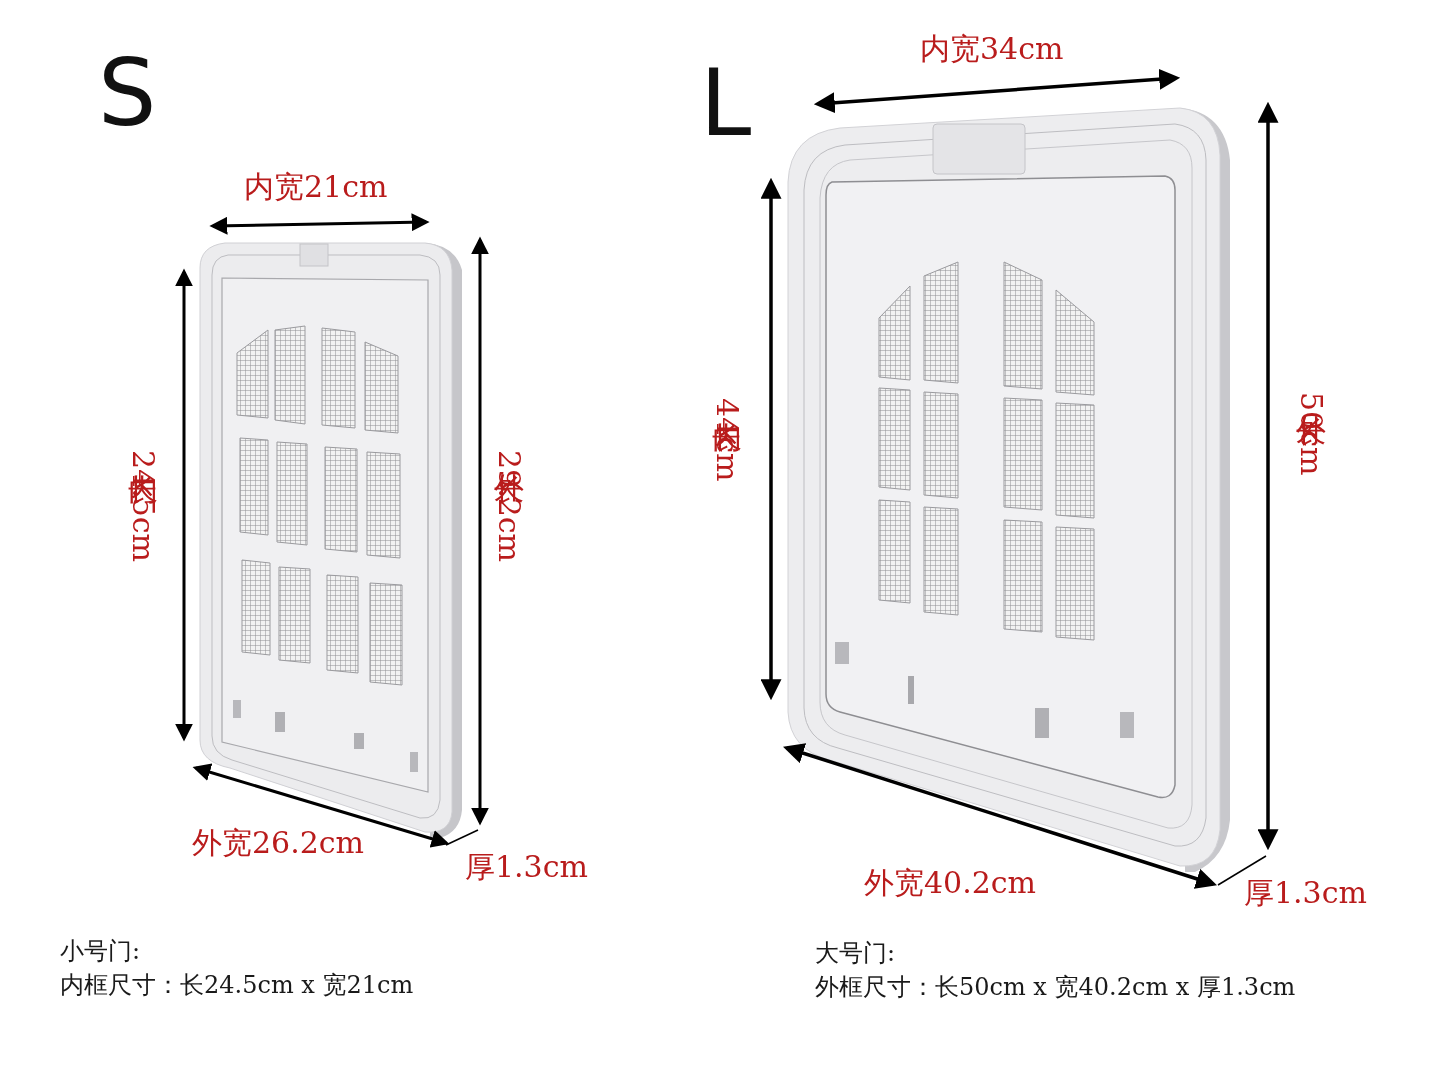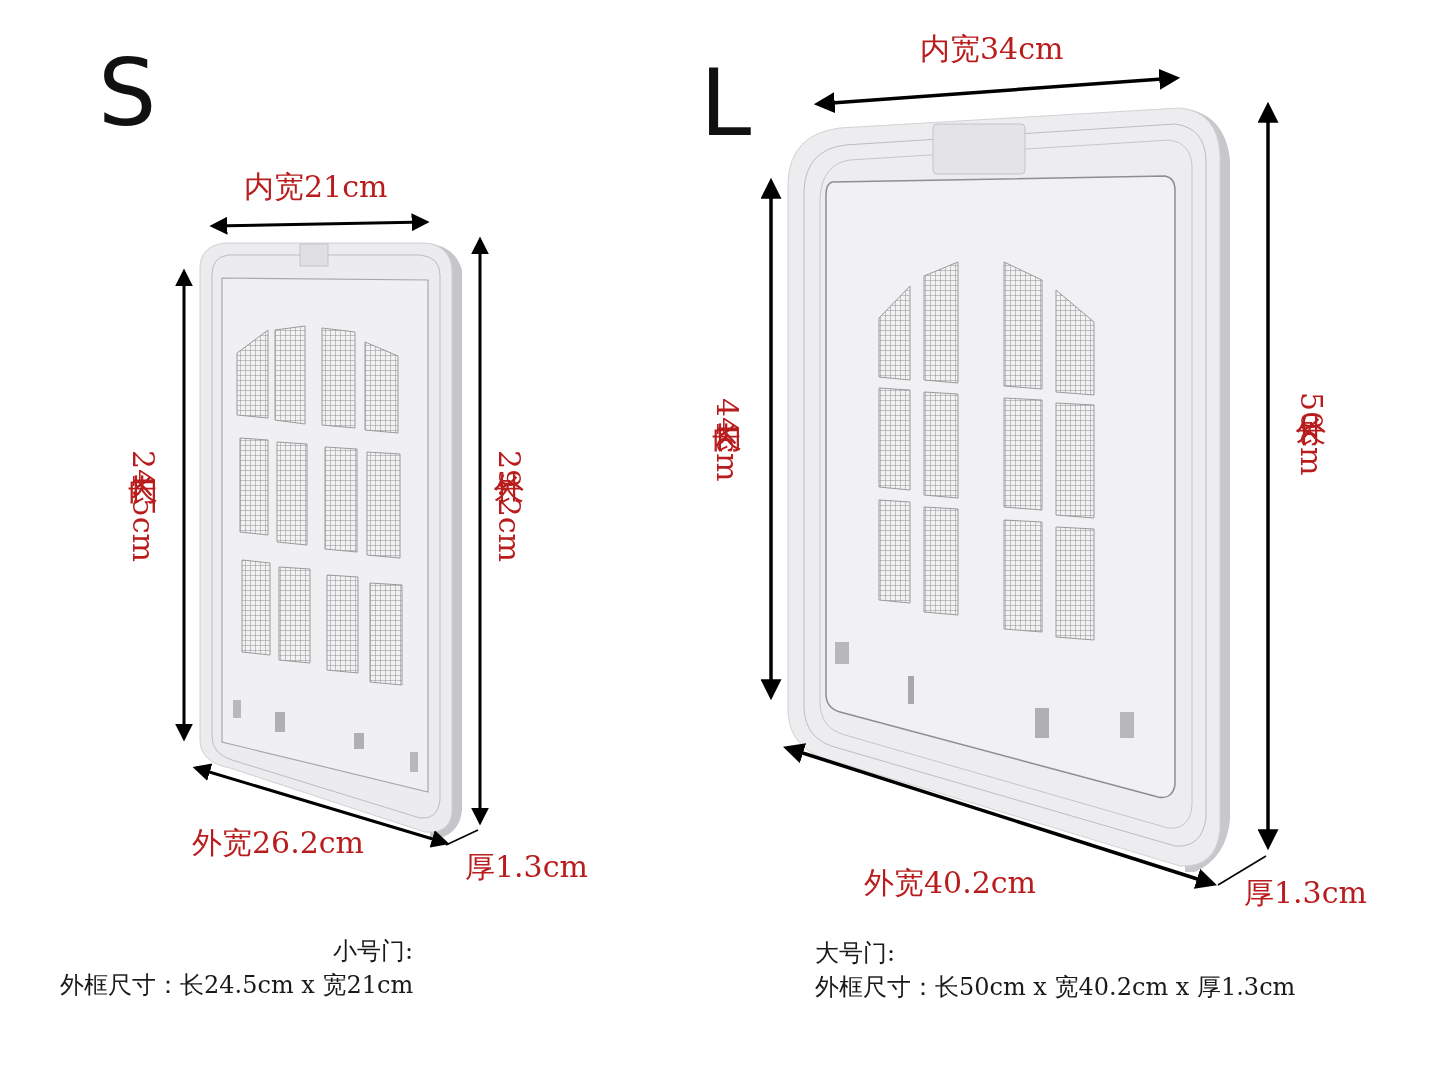--- a/index.html
+++ b/index.html
@@ -70,7 +70,7 @@
 <div class="abs dim" style="left:192px;top:828px;">外宽26.2cm</div>
 <div class="abs dim" style="left:465px;top:852px;">厚1.3cm</div>
 
-<div class="abs" style="left:60px;top:934px;text-align:right;">
+<div class="abs" style="left:60px;top:934px;">
   <div class="spec">小号门:</div>
   <div class="spec">外框尺寸：长24.5cm x 宽21cm</div>
 </div>

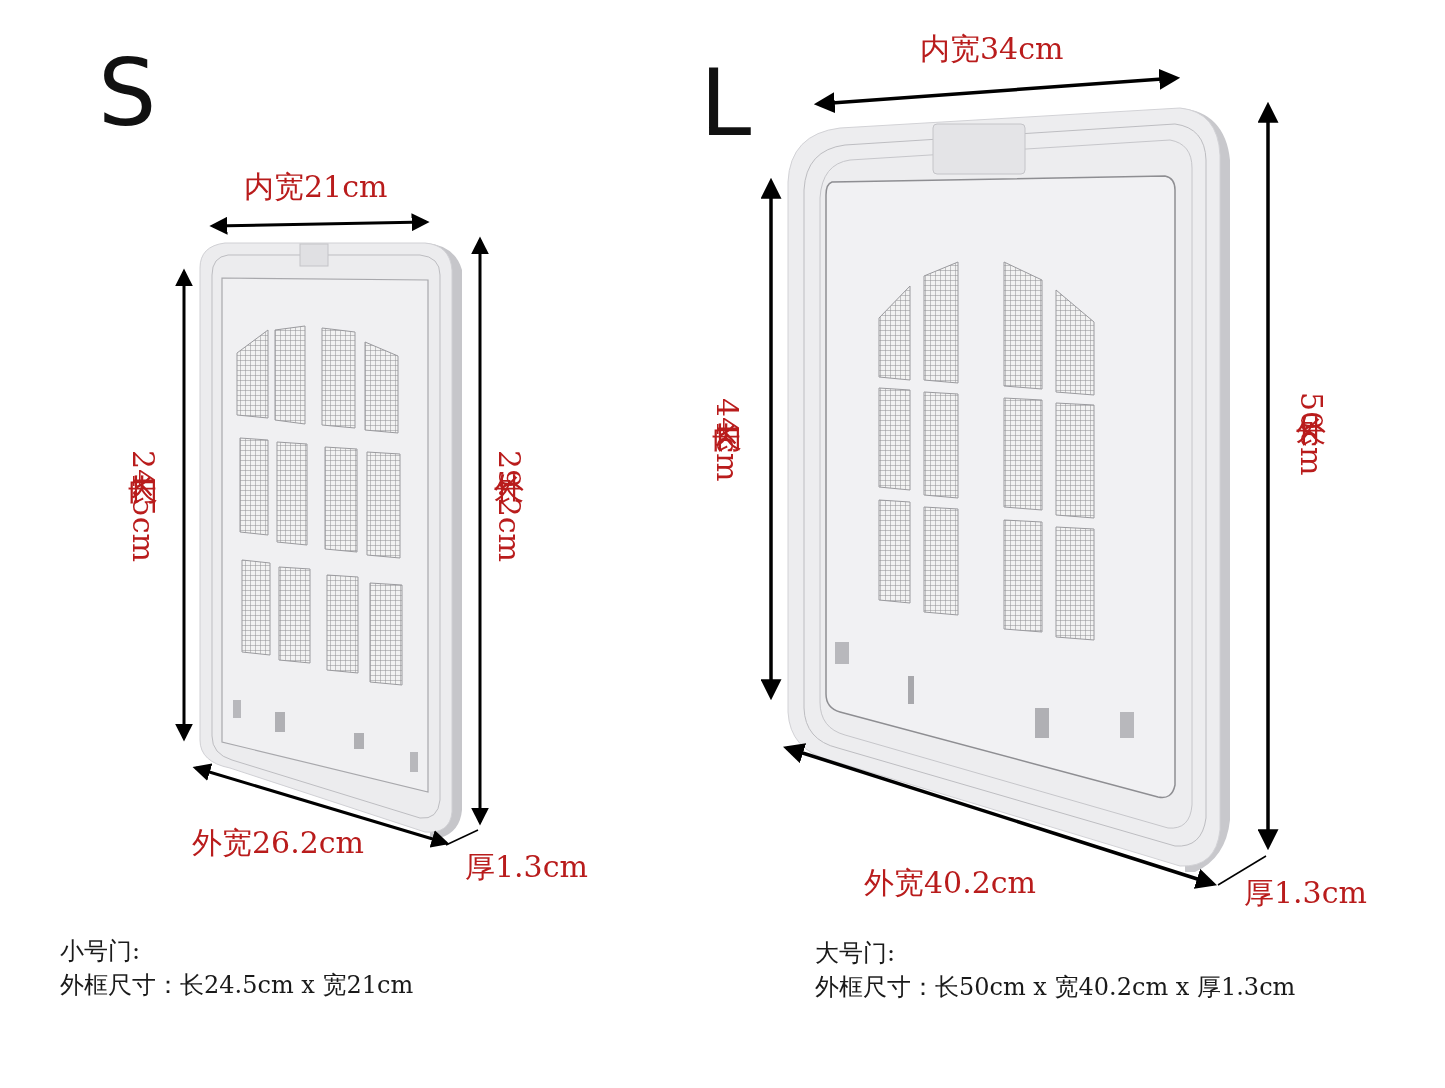--- a/index.html
+++ b/index.html
@@ -72,7 +72,7 @@
 
 <div class="abs" style="left:60px;top:934px;">
   <div class="spec">小号门:</div>
-  <div class="spec">外框尺寸：长24.5cm x 宽21cm</div>
+  <div class="spec">内框尺寸：长24.5cm x 宽21cm</div>
 </div>
 
 <div class="abs size-letter" style="left:700px;top:58px;">L</div>

